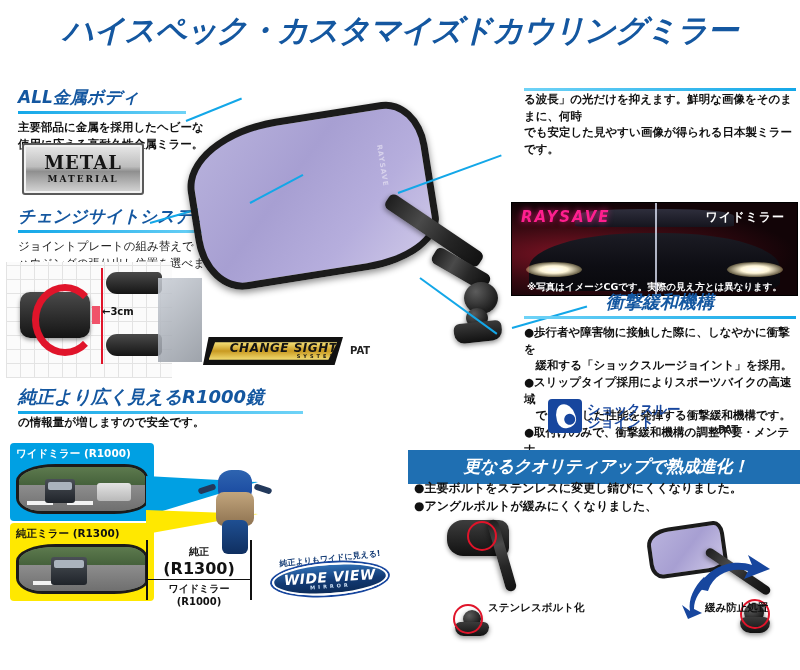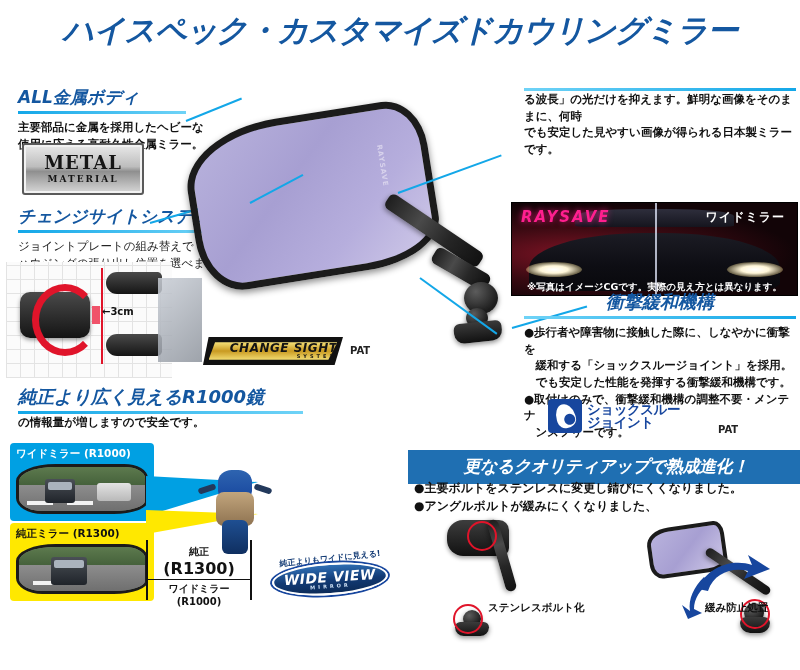--- a/index.html
+++ b/index.html
@@ -348,6 +348,7 @@
   <div style="margin-top:5px;">
     <div class="sec-body">●歩行者や障害物に接触した際に、しなやかに衝撃を</div>
     <div class="sec-body">　緩和する「ショックスルージョイント」を採用。</div>
+    <div class="sec-body">●スリップタイプ採用によりスポーツバイクの高速域</div>
     <div class="sec-body">　でも安定した性能を発揮する衝撃緩和機構です。</div>
     <div class="sec-body">●取付けのみで、衝撃緩和機構の調整不要・メンテナ</div>
     <div class="sec-body">　ンスフリーです。</div>

